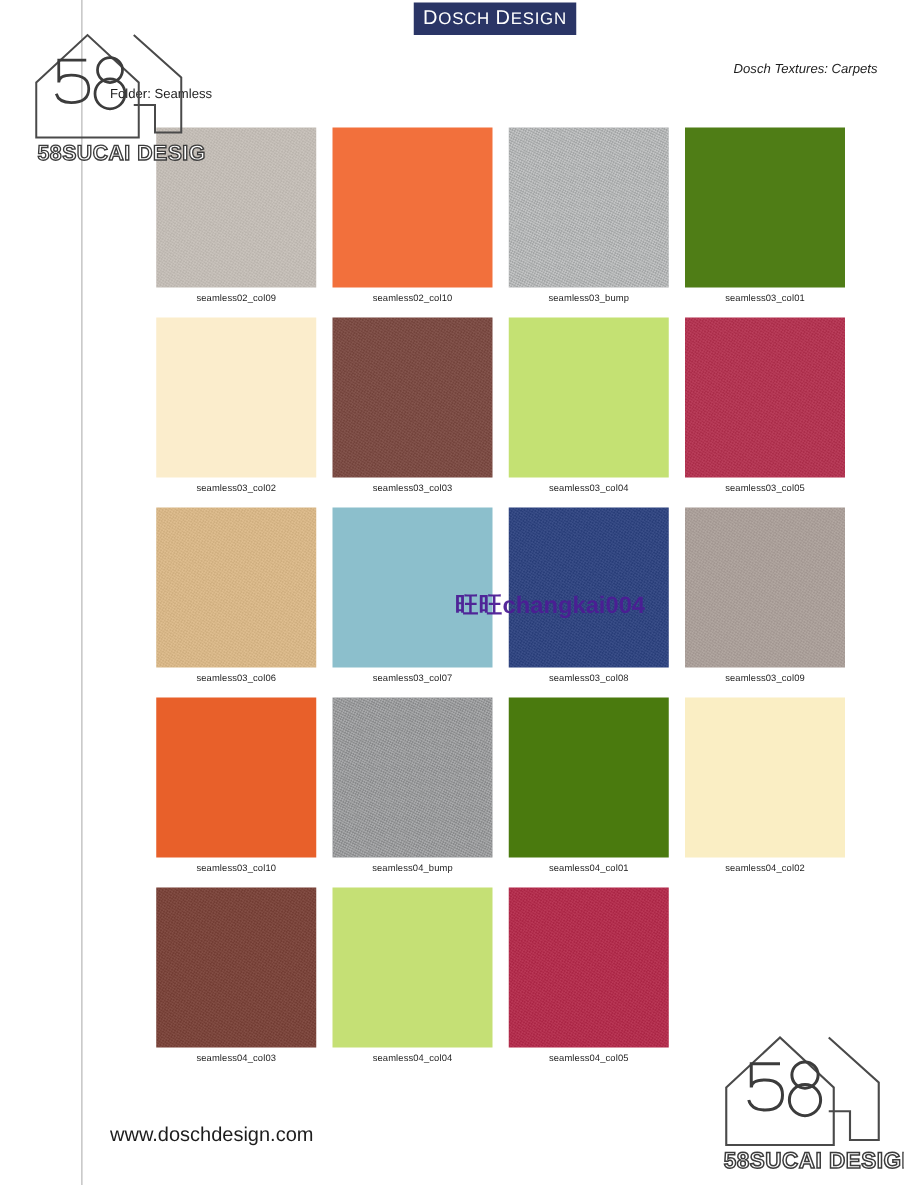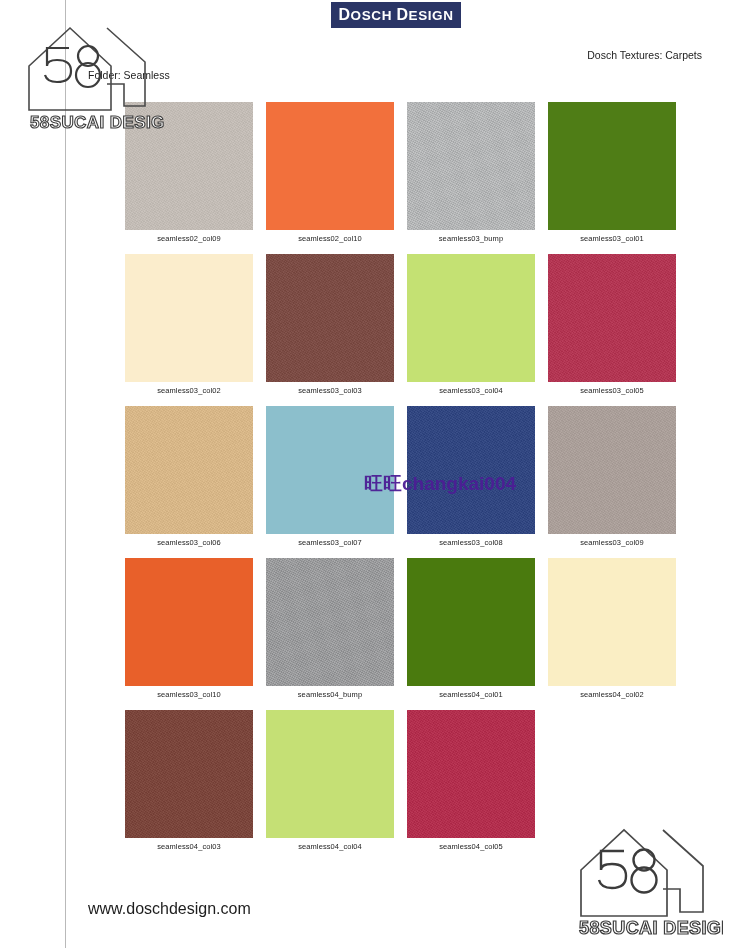--- a/index.html
+++ b/index.html
@@ -44,7 +44,7 @@
   }
   .brand-bar .bt {
     font-size: 13.5px;
-    font-weight: bold;
+    font-weight: normal;
     white-space: nowrap;
   }
   .brand-bar .bt .big {

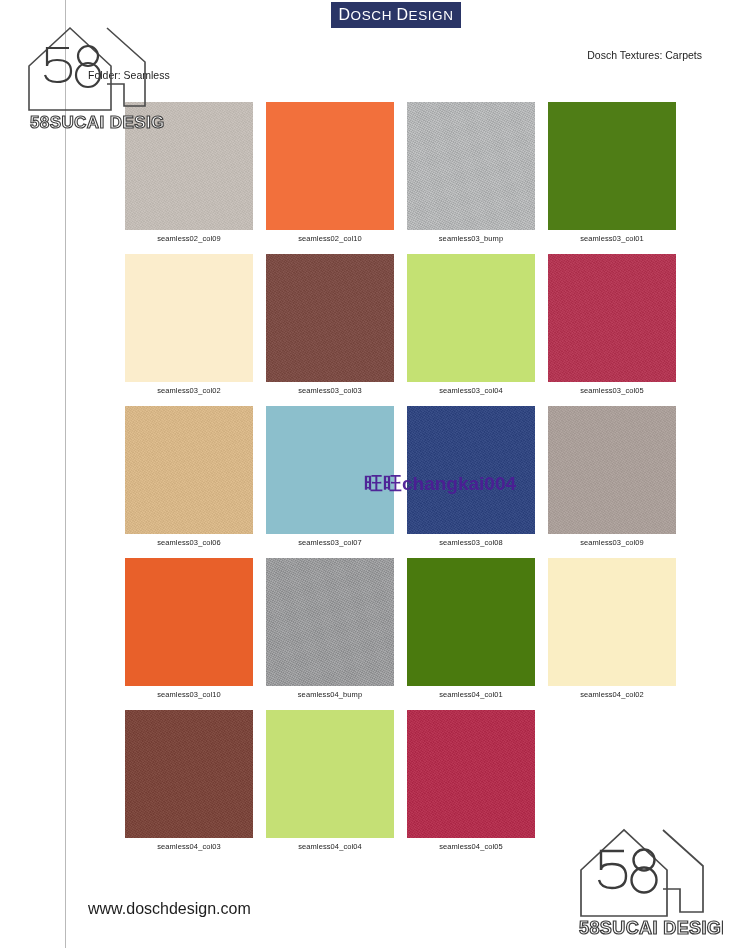--- a/index.html
+++ b/index.html
@@ -59,6 +59,7 @@
     font-size: 10.5px;
     color: #1d1d1d;
     white-space: nowrap;
+    font-style: italic;
   }
   .folder-label {
     position: absolute;

